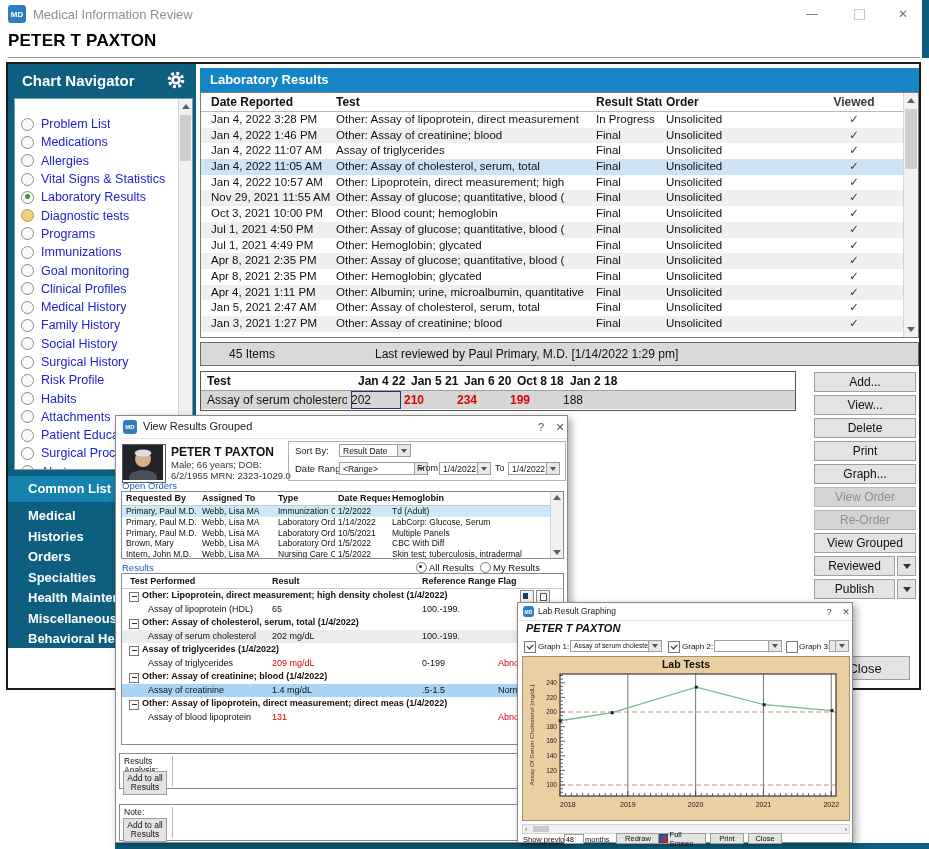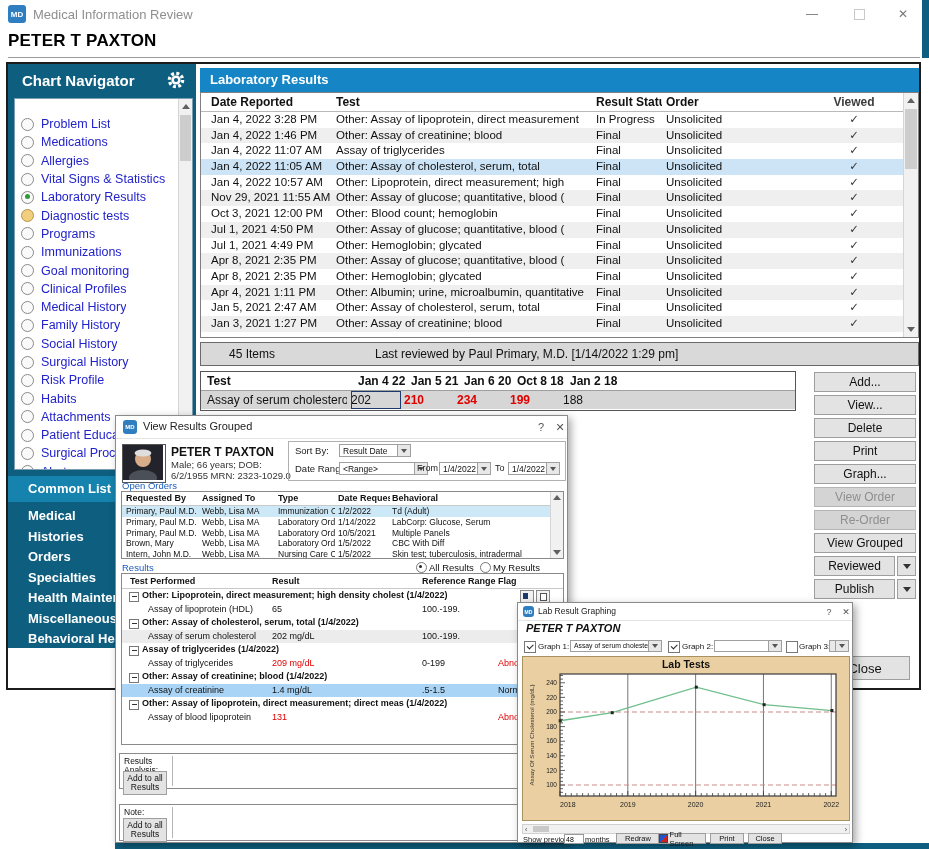--- a/index.html
+++ b/index.html
@@ -318,7 +318,7 @@
           <span class="lc lc-viewed">✓</span>
         </div>
         <div class="lab-row">
-          <span class="lc lc-date">Oct 3, 2021  12:00 PM</span>
+          <span class="lc lc-date">Oct 3, 2021  10:00 PM</span>
           <span class="lc lc-test">Other: Blood count; hemoglobin</span>
           <span class="lc lc-status">Final</span>
           <span class="lc lc-order">Unsolicited</span>

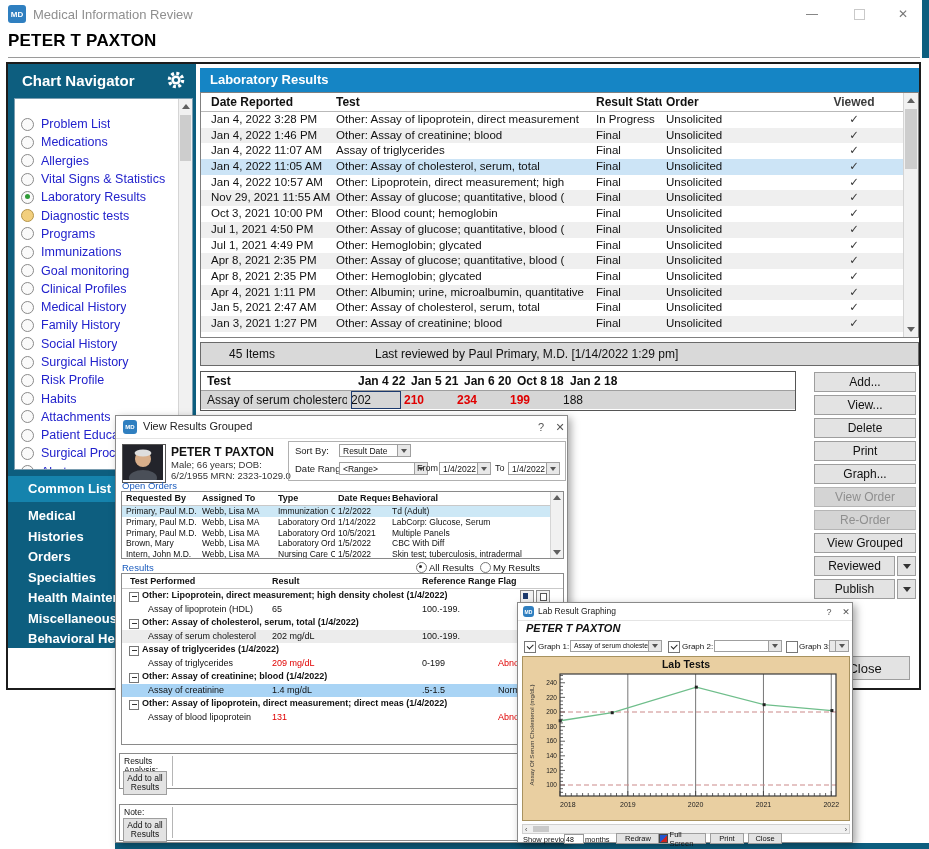--- a/index.html
+++ b/index.html
@@ -486,7 +486,7 @@
           <span class="oc oc1">Assigned To</span>
           <span class="oc oc2">Type</span>
           <span class="oc oc3">Date Requested</span>
-          <span class="oc oc4">Behavioral</span>
+          <span class="oc oc4">Hemoglobin</span>
         </div>
       <div id="oo-rows">
           <div class="oo-row sel">

